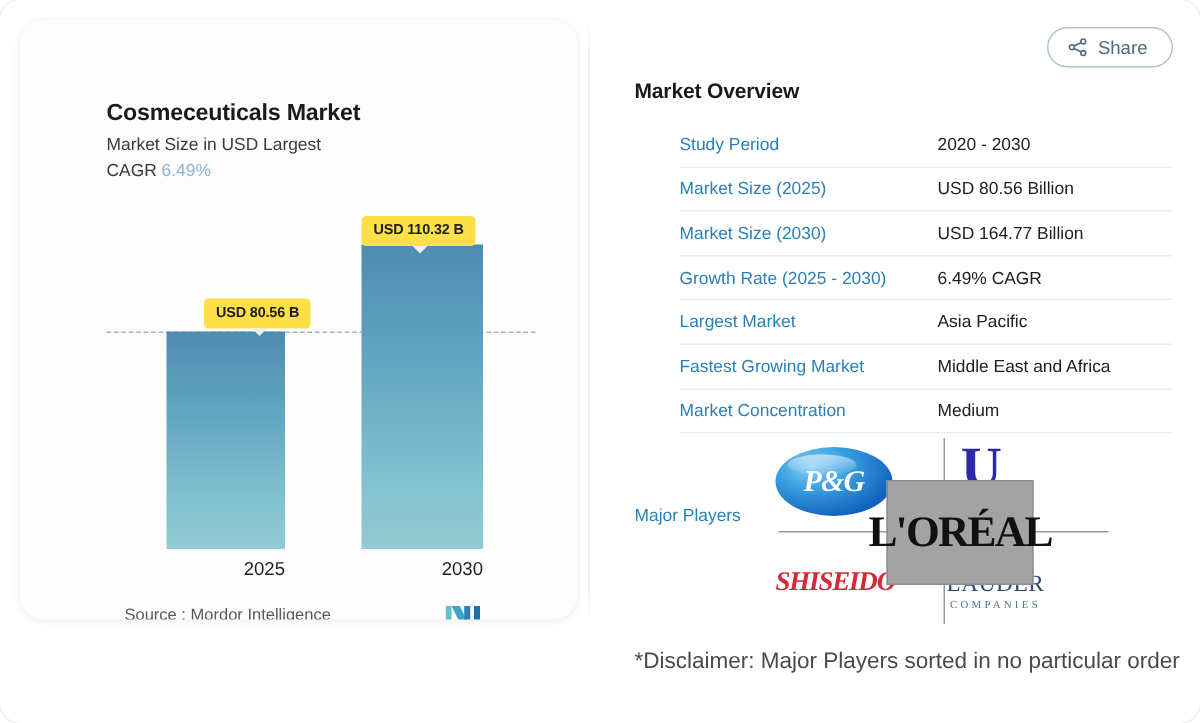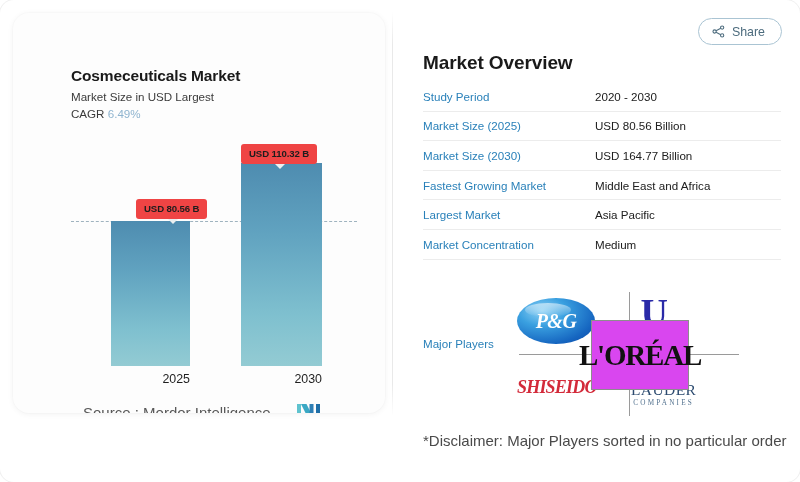--- a/index.html
+++ b/index.html
@@ -117,7 +117,7 @@
 
   .overview-title{
     position:absolute;left:423px;top:52px;
-    font-size:19px;font-weight:bold;color:#1a1a1a;
+    font-size:14px;font-weight:bold;color:#1a1a1a;
     letter-spacing:-0.1px;
   }
 

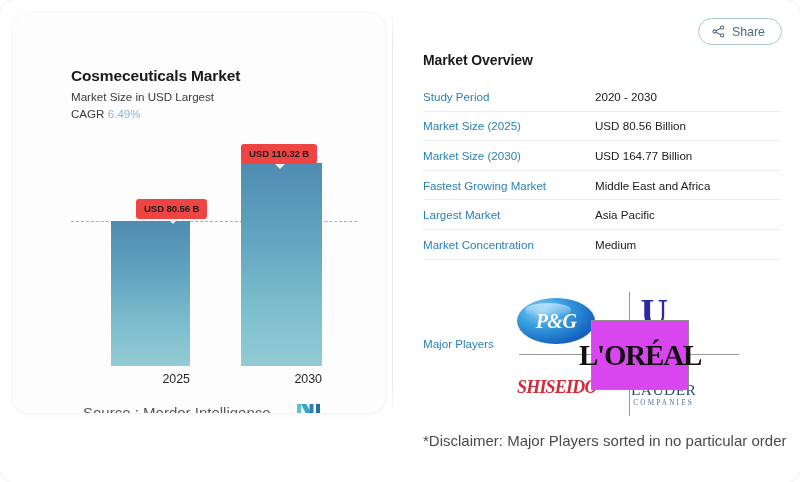--- a/index.html
+++ b/index.html
@@ -128,6 +128,7 @@
     display:flex;align-items:center;
     height:28.6px;
     border-bottom:1px solid #ececec;
+    margin-left:30px;
   }
   .row.last{border-bottom:1px solid #ececec;}
   .row .k{

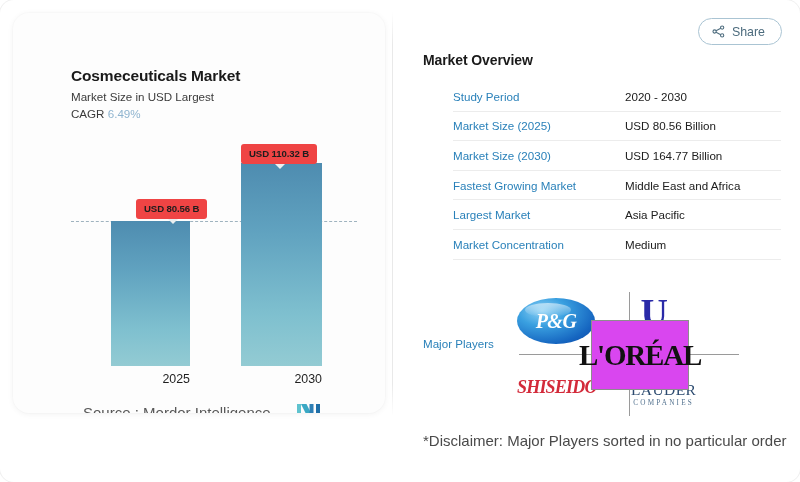--- a/index.html
+++ b/index.html
@@ -60,7 +60,7 @@
 
   .tip{
     position:absolute;
-    background:#ef4444;
+    background:#fde047;
     border-radius:3px;
     font-size:9.6px;font-weight:bold;color:#1d1d1d;
     padding:4px 8px 5px;

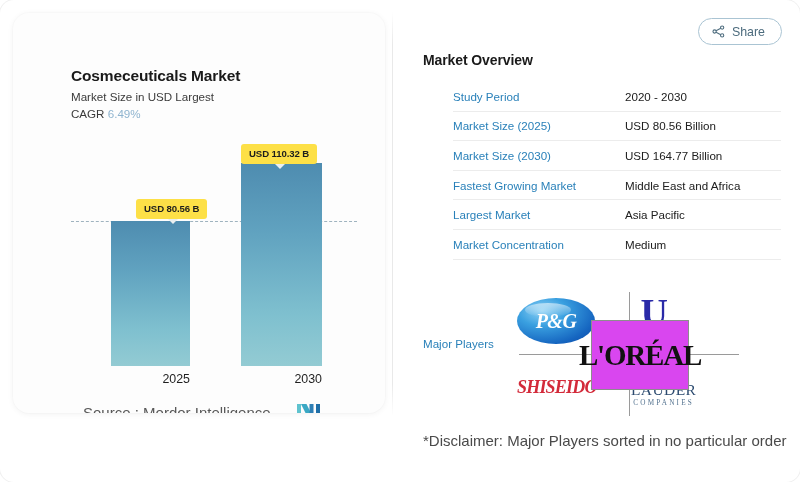--- a/index.html
+++ b/index.html
@@ -292,6 +292,10 @@
       <div class="v">USD 164.77 Billion</div>
     </div>
     <div class="row">
+      <div class="k">Growth Rate (2025 - 2030)</div>
+      <div class="v">6.49% CAGR</div>
+    </div>
+    <div class="row">
       <div class="k">Fastest Growing Market</div>
       <div class="v">Middle East and Africa</div>
     </div>

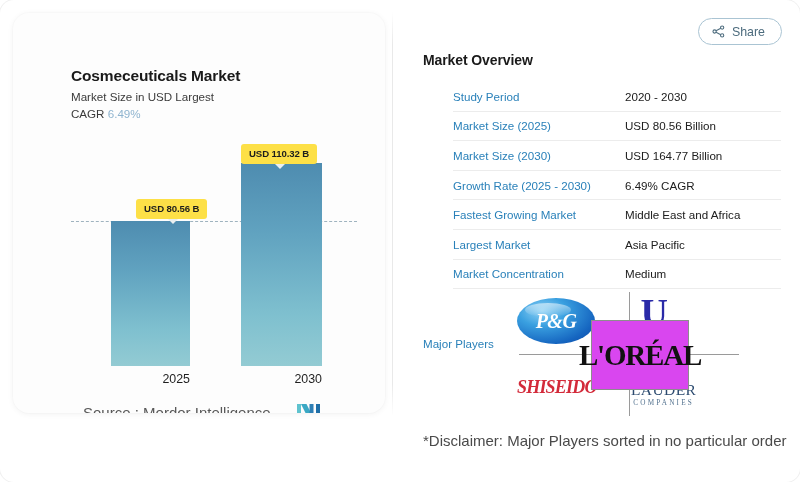--- a/index.html
+++ b/index.html
@@ -296,12 +296,12 @@
       <div class="v">6.49% CAGR</div>
     </div>
     <div class="row">
+      <div class="k">Largest Market</div>
+      <div class="v">Asia Pacific</div>
+    </div>
+    <div class="row">
       <div class="k">Fastest Growing Market</div>
       <div class="v">Middle East and Africa</div>
-    </div>
-    <div class="row">
-      <div class="k">Largest Market</div>
-      <div class="v">Asia Pacific</div>
     </div>
     <div class="row last">
       <div class="k">Market Concentration</div>

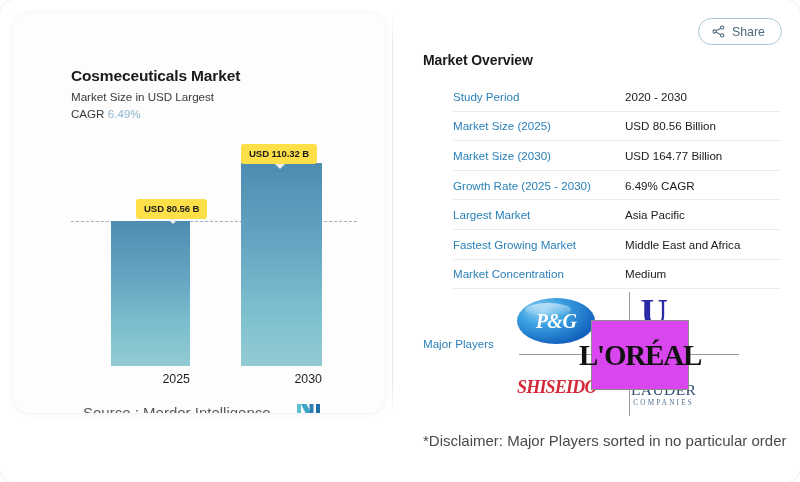--- a/index.html
+++ b/index.html
@@ -207,7 +207,7 @@
   .loreal{
     position:absolute;left:74px;top:30px;
     width:96px;height:68px;
-    background:#d946ef;
+    background:#a3a3a3;
     border:1px solid #8d8d8d;
     display:flex;align-items:center;justify-content:center;
     z-index:5;

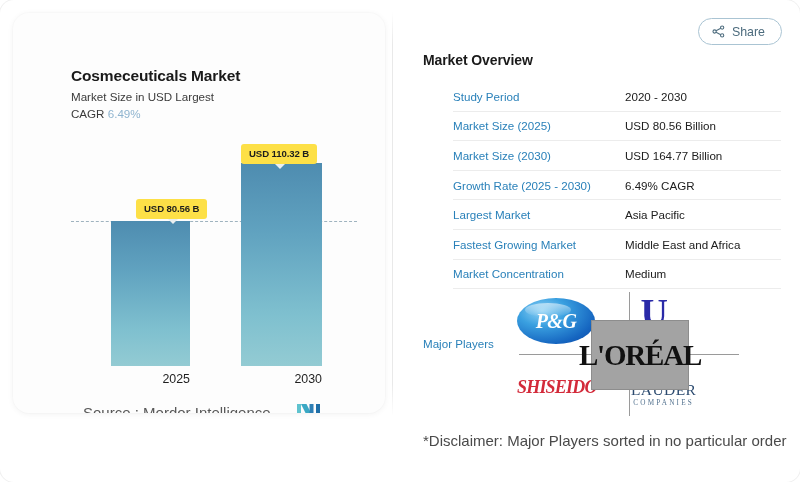--- a/index.html
+++ b/index.html
@@ -86,7 +86,7 @@
 
   .source{
     position:absolute;left:70px;top:391px;
-    font-size:15px;color:#585858;white-space:nowrap;
+    font-size:11px;color:#585858;white-space:nowrap;
   }
   .mi-logo{
     position:absolute;left:284px;top:389px;

